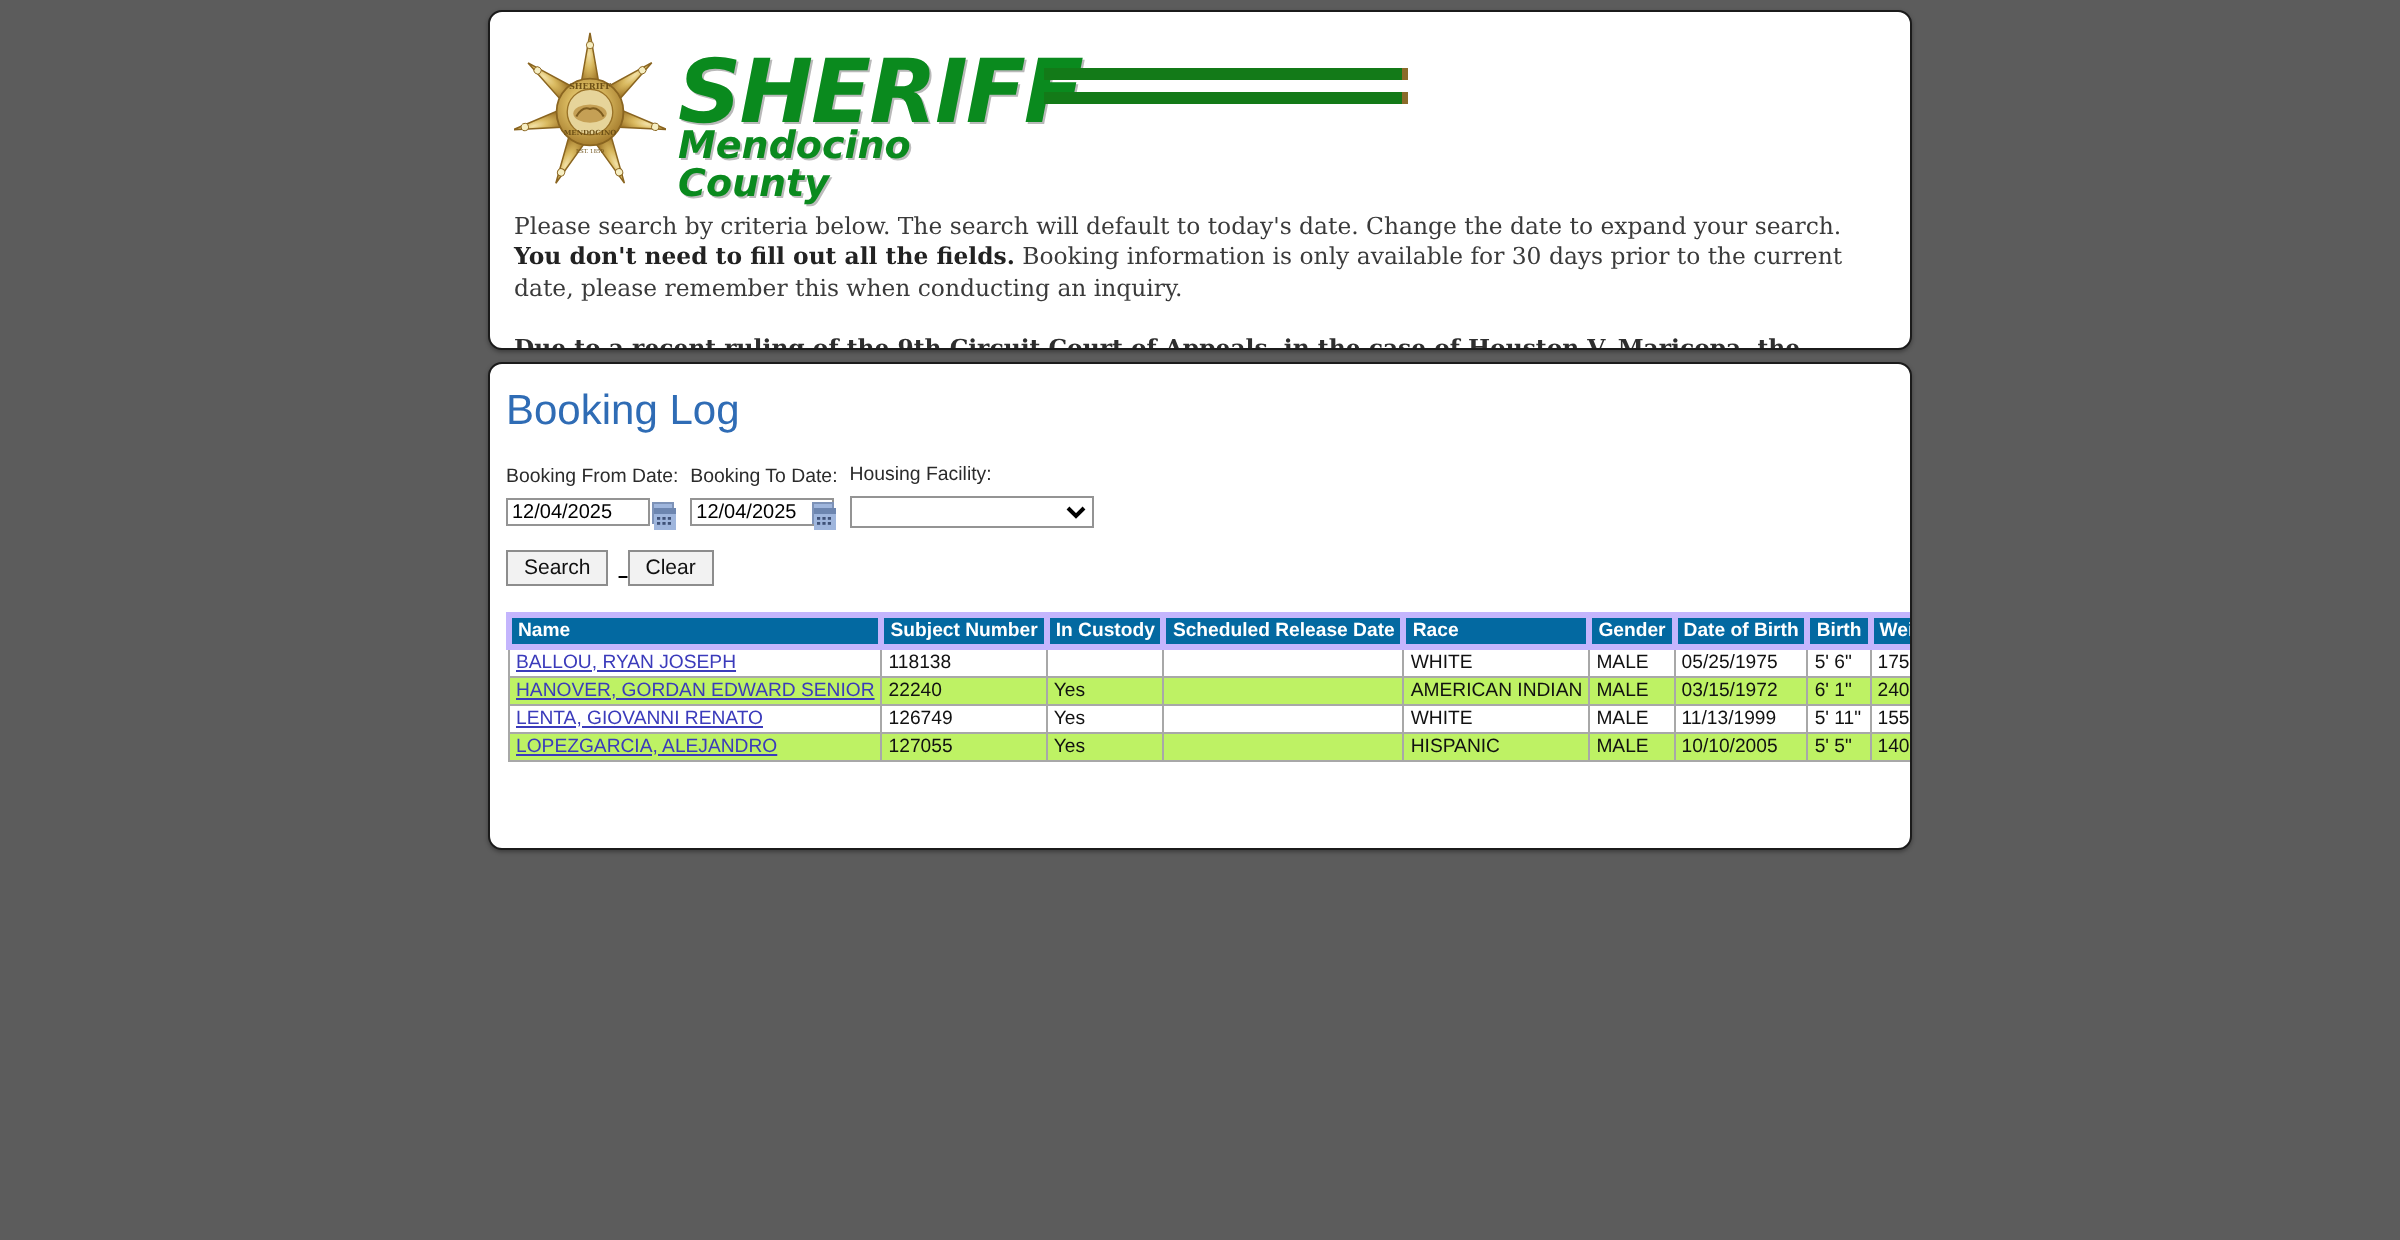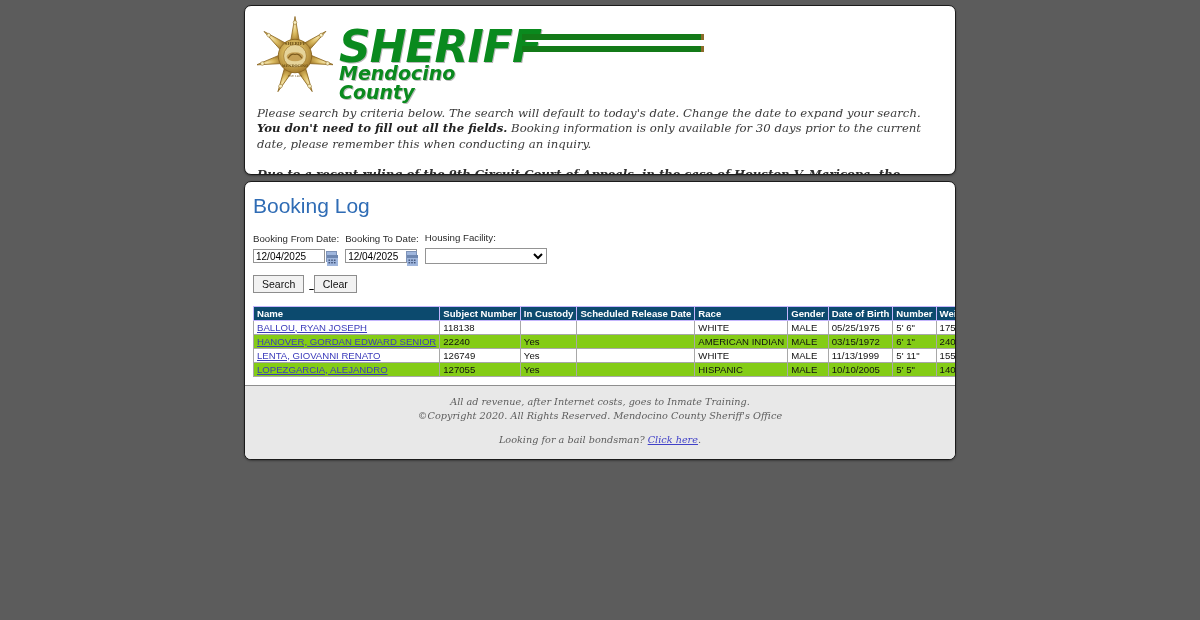--- a/index.html
+++ b/index.html
@@ -100,7 +100,7 @@
     color: #3a3a3a;
     line-height: 1.32;
   }
-  .intro p { margin: 0; font-style: italic; }
+  .intro p { margin: 0; }
   .intro p.notice { margin-top: 15px; font-weight: bold; color: #2e2e2e; }
   .intro b { font-weight: bold; color: #222; }
 

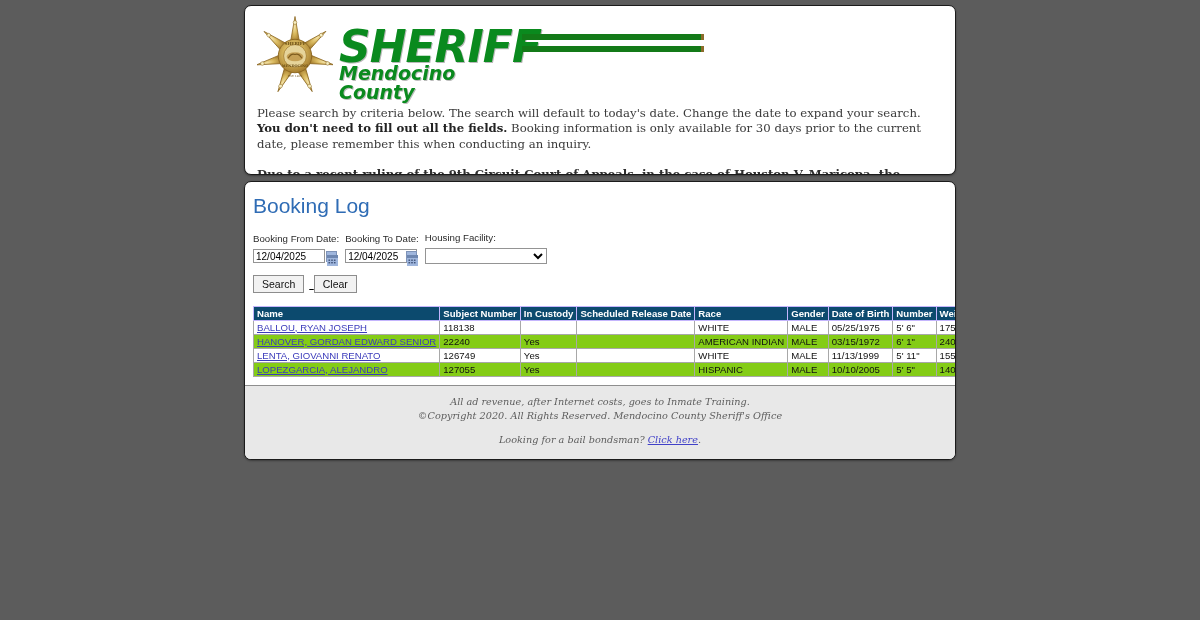--- a/index.html
+++ b/index.html
@@ -183,12 +183,12 @@
     color: #111;
   }
   table.results th {
-    background: #0c4a6e;
+    background: #0369a1;
     color: #ffffff;
     font-weight: bold;
     text-align: left;
     padding: 1px 3px;
-    border: 1px solid #c4b5fd;
+    border: 3px solid #c4b5fd;
     white-space: nowrap;
   }
   table.results td {

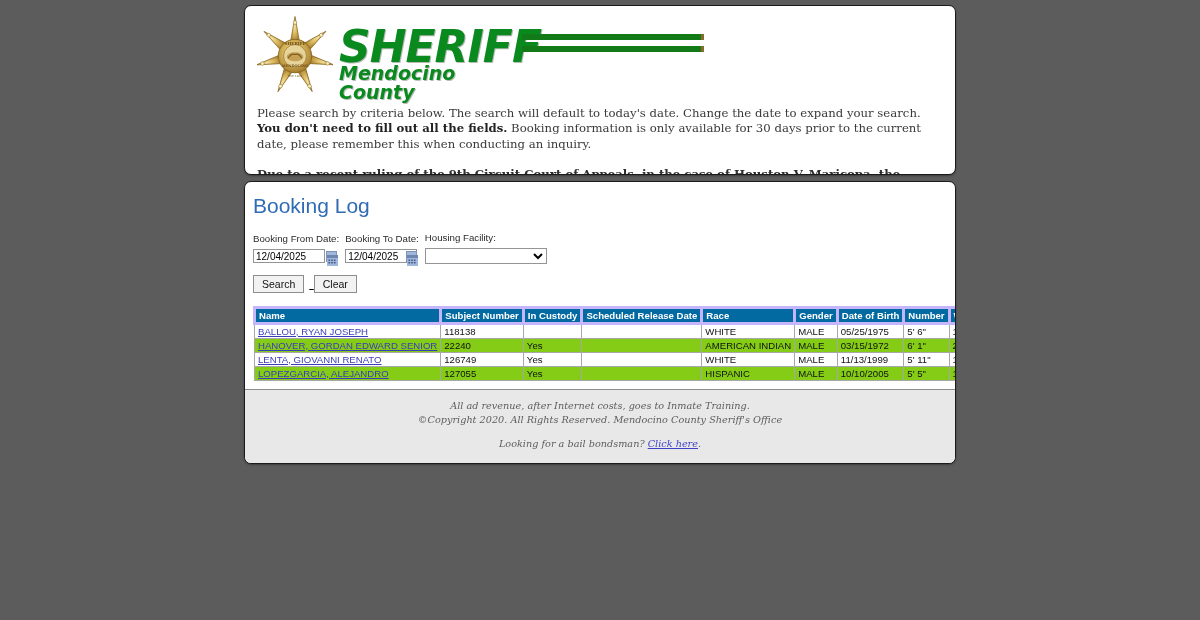--- a/index.html
+++ b/index.html
@@ -374,7 +374,7 @@
             <th>Race</th>
             <th>Gender</th>
             <th>Date of Birth</th>
-            <th>Number</th>
+            <th>Birth</th>
             <th>Weight</th>
 
           </tr>

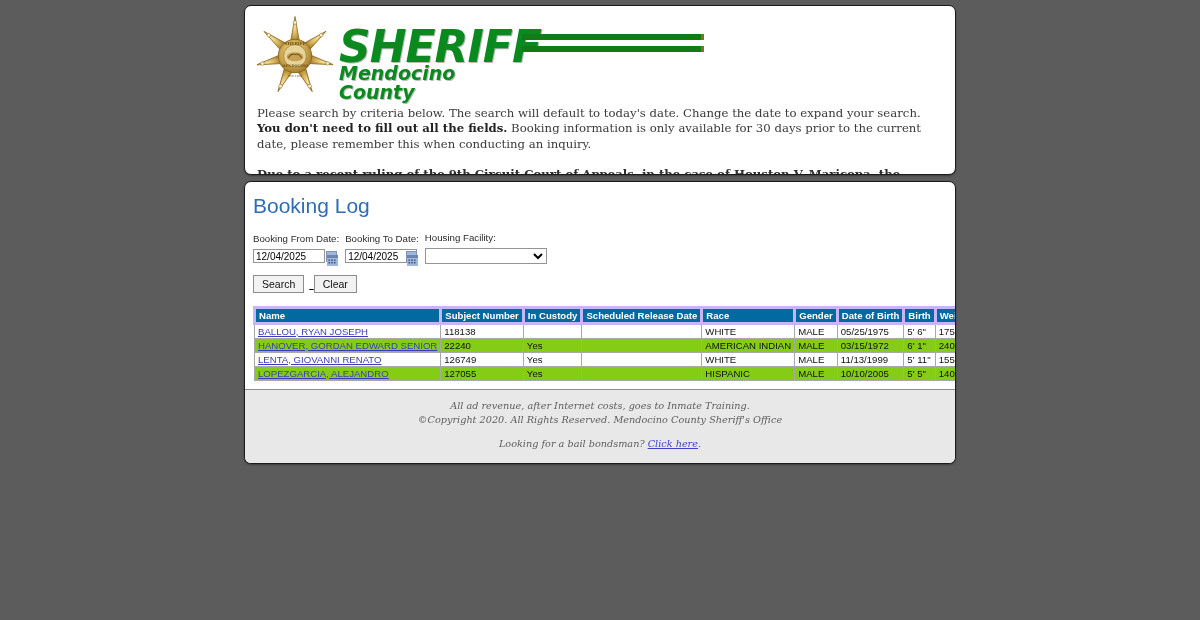--- a/index.html
+++ b/index.html
@@ -197,7 +197,7 @@
     background: #ffffff;
     white-space: nowrap;
   }
-  table.results tr.alt td { background: #84cc16; }
+  table.results tr.alt td { background: #bef264; }
   table.results td.name a {
     color: #3b3bbb;
     text-decoration: underline;

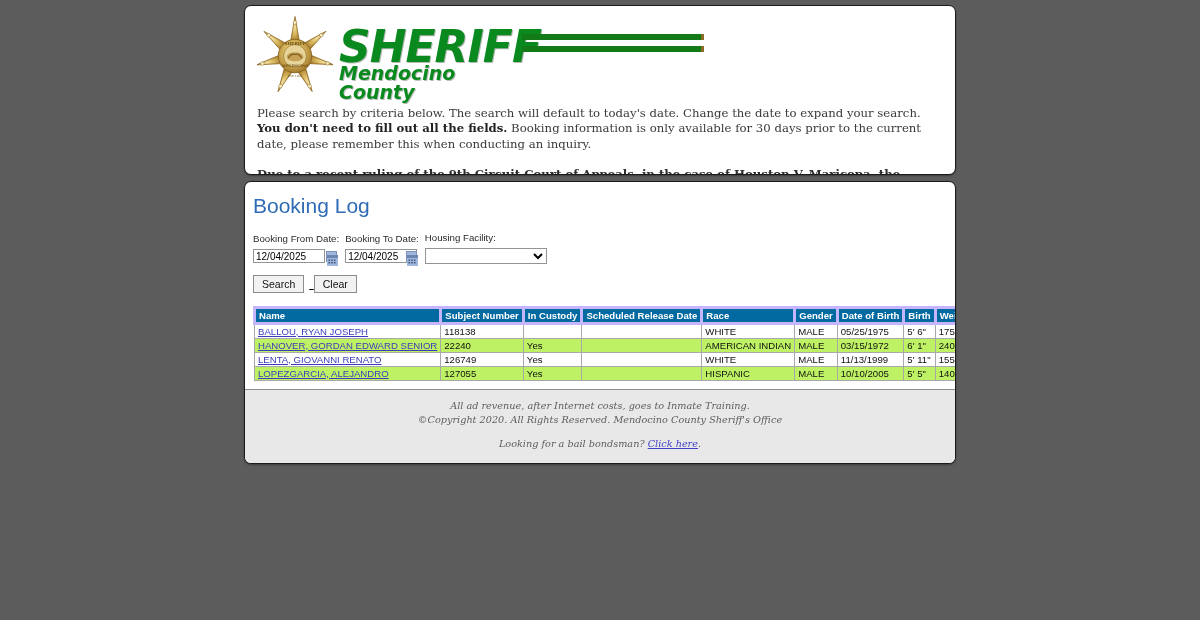--- a/index.html
+++ b/index.html
@@ -433,11 +433,6 @@
 
     </div>
 
-    <div class="footer">
-      <div>All ad revenue, after Internet costs, goes to Inmate Training.</div>
-      <div>©Copyright 2020. All Rights Reserved. Mendocino County Sheriff's Office</div>
-      <div class="bail"><span>Looking for a bail bondsman? </span><a href="#">Click here</a><span>.</span></div>
-    </div>
   </div>
 
 </div>

